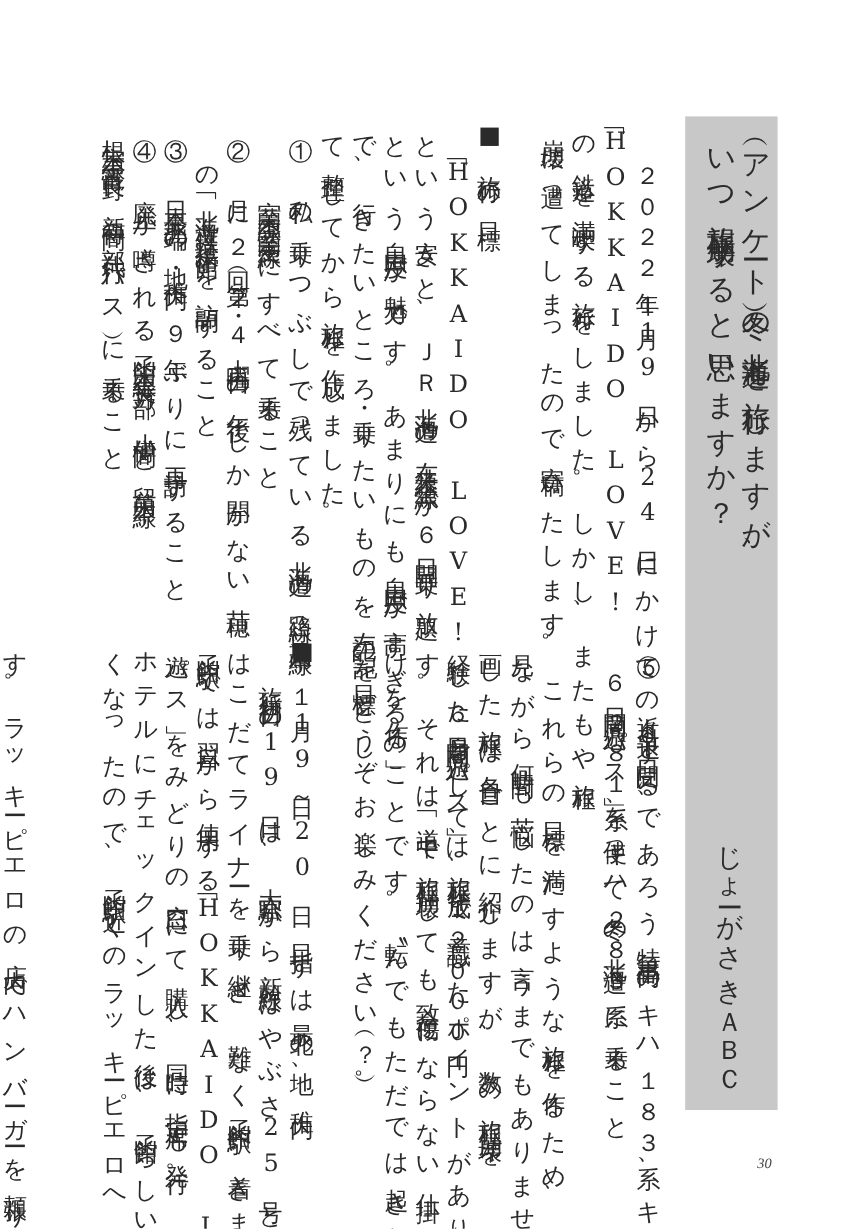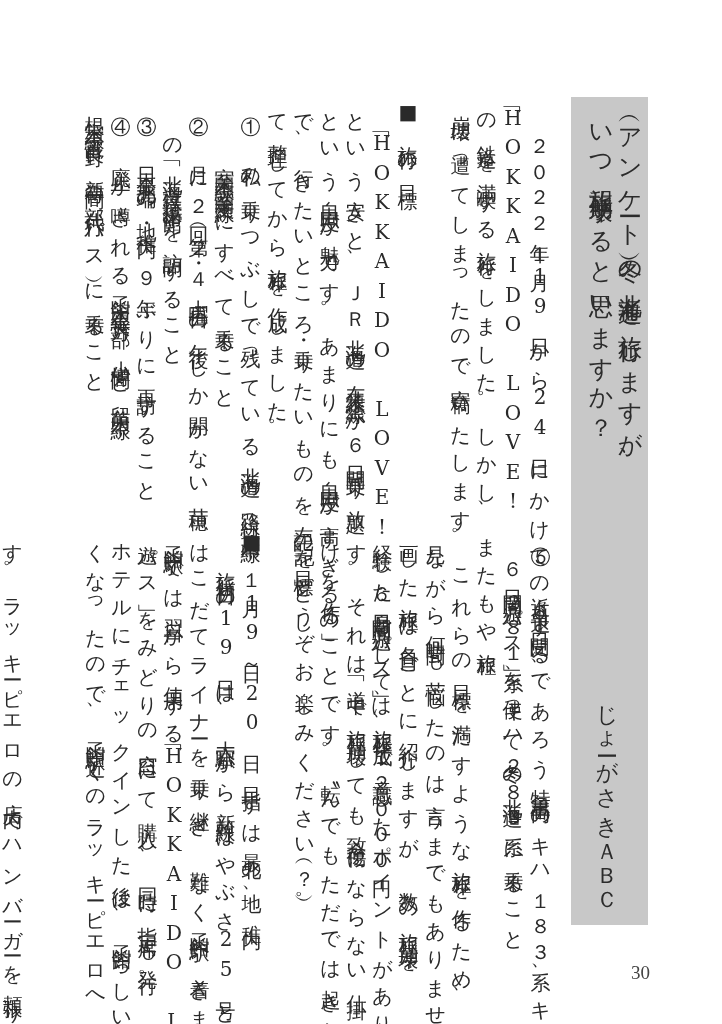--- a/index.html
+++ b/index.html
@@ -11,7 +11,7 @@
          font-size:20px; line-height:26px; letter-spacing:5.5px; white-space:nowrap; }
   .title { font-family:"DejaVu Sans", "Liberation Sans", sans-serif; font-size:24px; letter-spacing:3.4px; color:#2b2b2b; }
   .author { font-family:"DejaVu Sans", "Liberation Sans", sans-serif; font-size:22px; letter-spacing:2px; color:#2b2b2b; }
-  .pagenum { position:absolute; left:631px; top:962px; font-size:19px; color:#444;
+  .pagenum { position:absolute; left:631px; top:962px; font-style:italic; font-size:12px; color:#444;
              font-family:"Liberation Serif", serif; }
 </style>
 </head>

